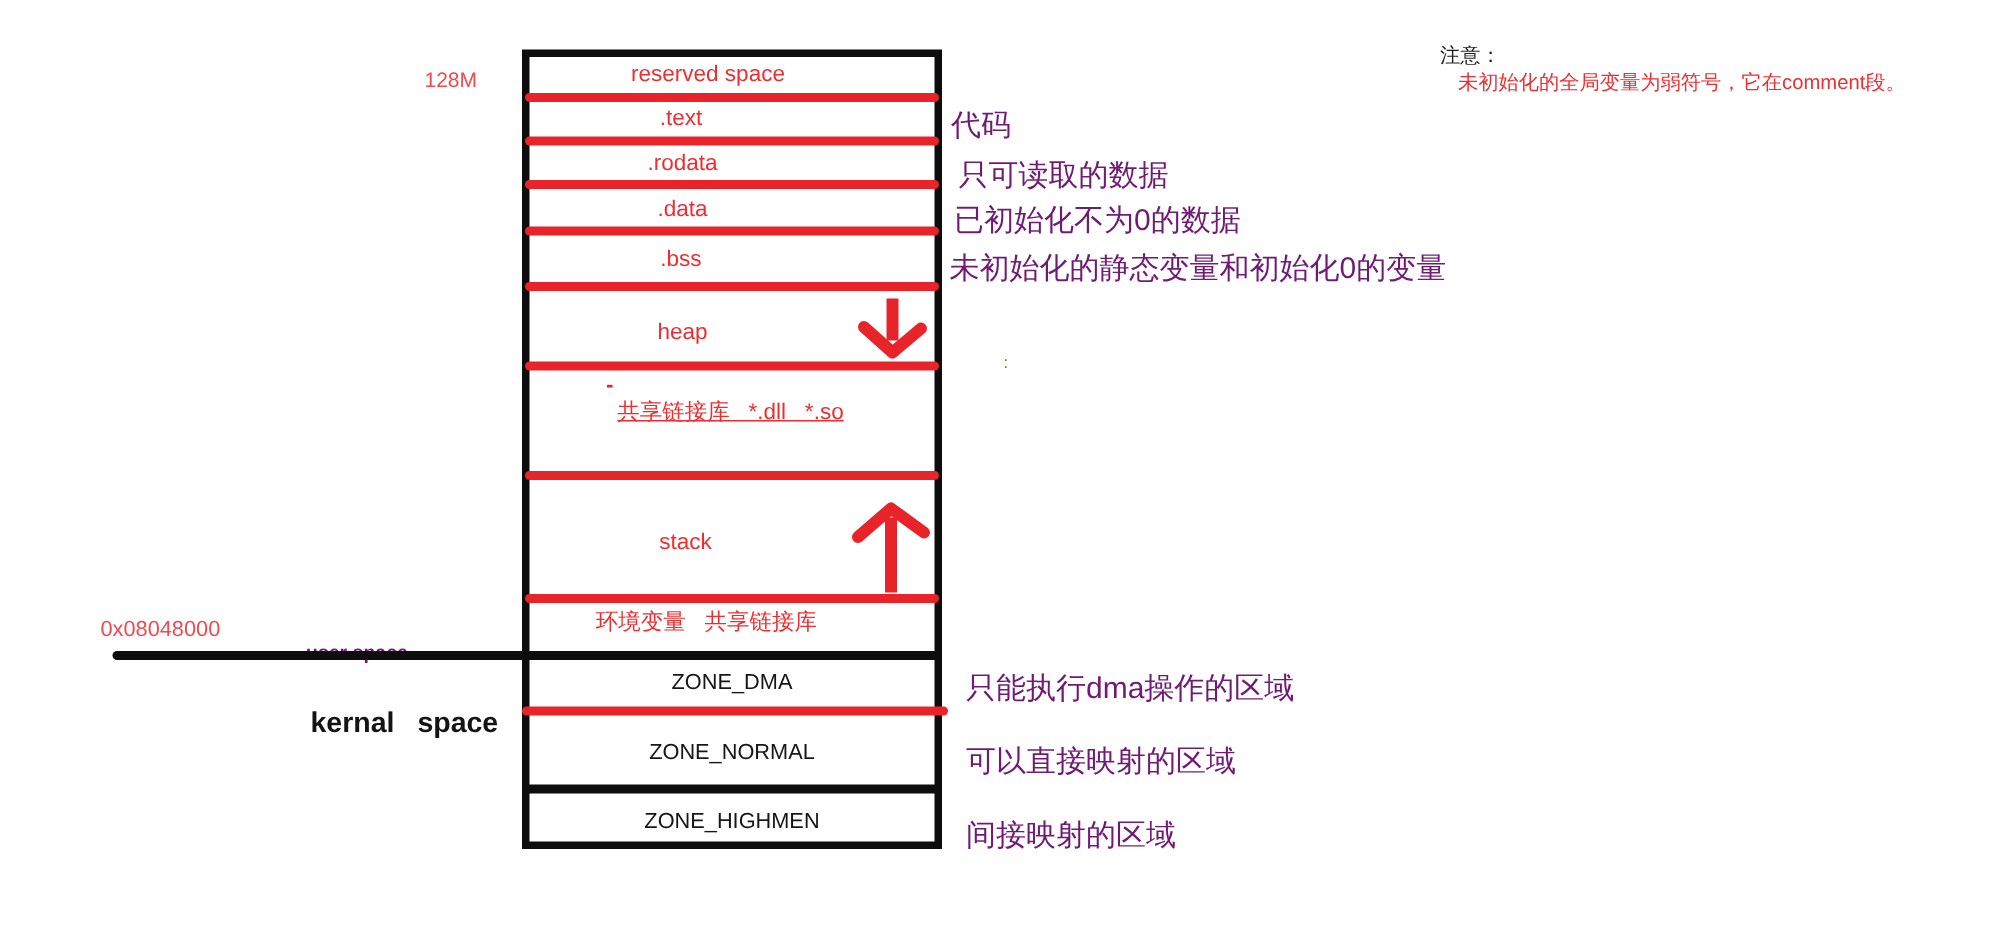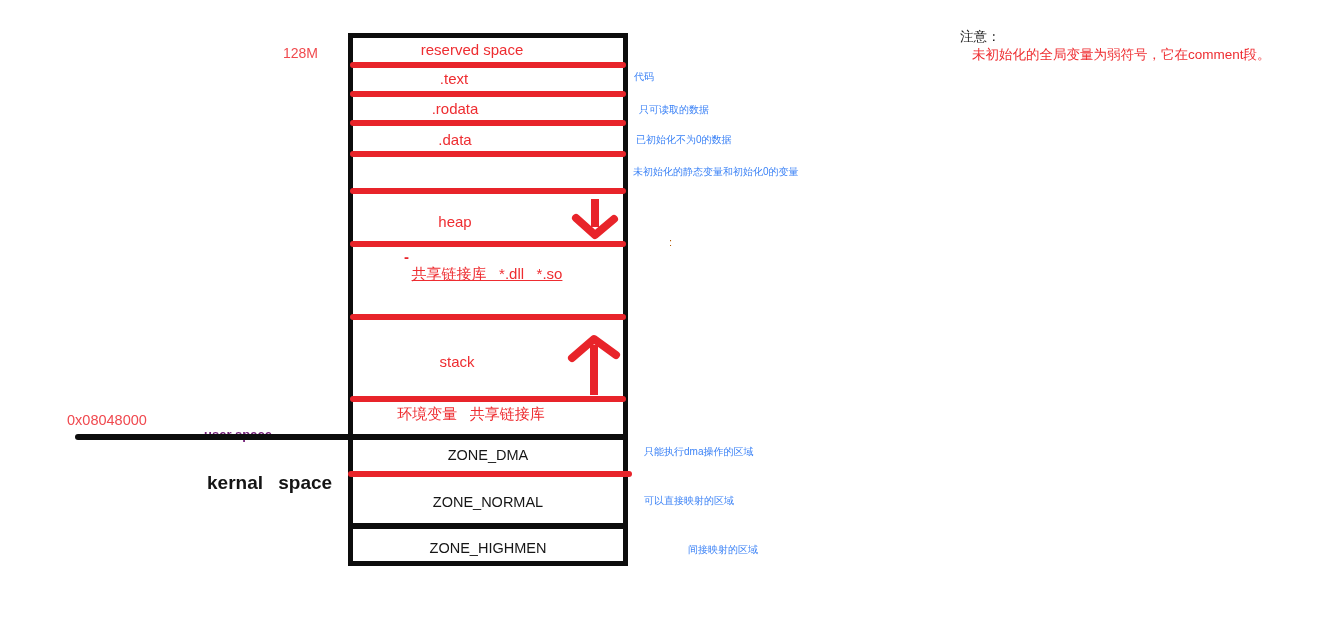--- a/index.html
+++ b/index.html
@@ -36,7 +36,7 @@
   .bline-user-kernel{position:absolute;left:75px;top:434px;width:553px;height:6px;
                      background:#0d0d0d;border-radius:3px;}
   
-  .ann{position:absolute;color:#3b82f6;font-size:10px;white-space:nowrap;}
+  .ann{position:absolute;color:#701a75;font-size:20px;white-space:nowrap;}
   .an-0{left:634px;top:70px;}
   .an-1{left:639px;top:103px;text-align:right;}
   .an-2{left:636px;top:133px;}

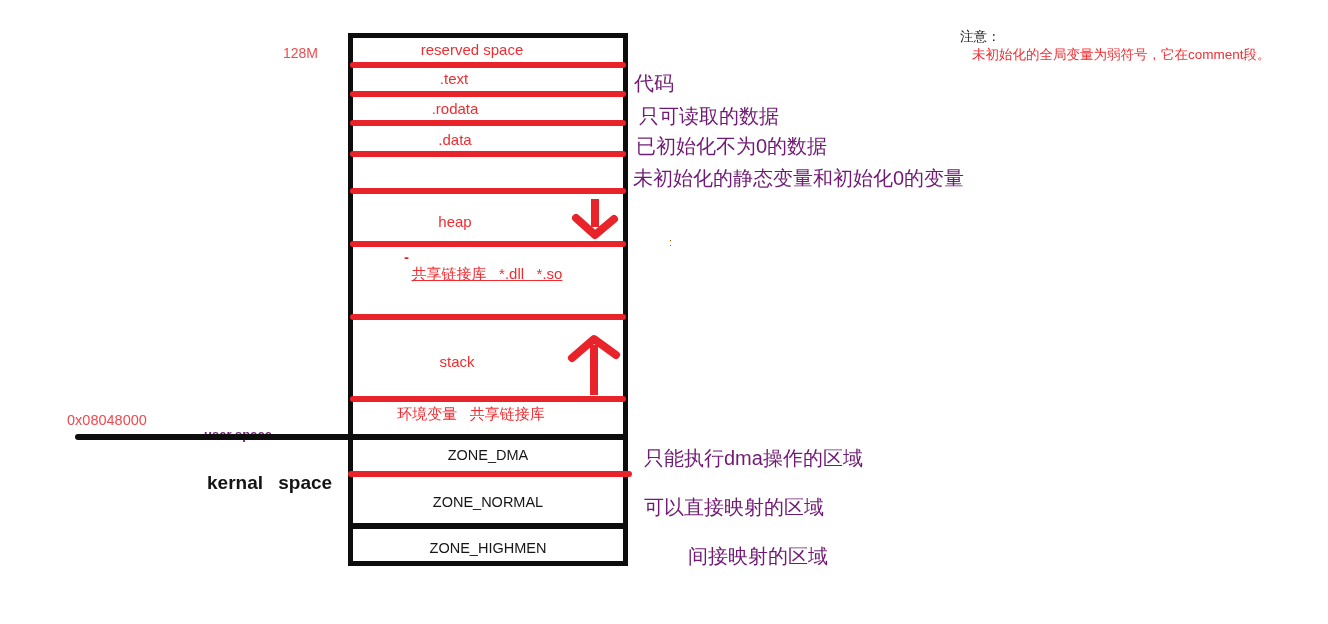--- a/index.html
+++ b/index.html
@@ -82,6 +82,7 @@
   <div class="seclabel sl-1">.text</div>
   <div class="seclabel sl-2">.rodata</div>
   <div class="seclabel sl-3">.data</div>
+  <div class="seclabel sl-4">.bss</div>
   <div class="seclabel sl-5">heap</div>
   <div class="seclabel sl-6">共享链接库   *.dll   *.so</div>
   <div class="seclabel sl-7">stack</div>

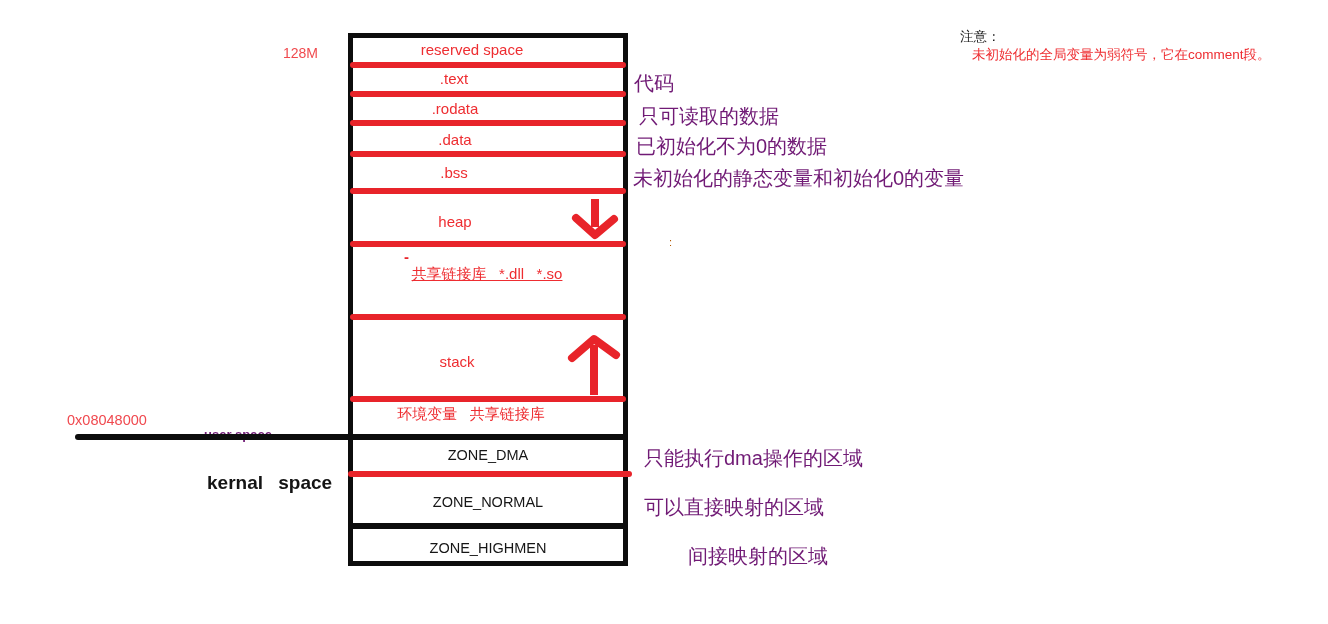--- a/index.html
+++ b/index.html
@@ -43,7 +43,7 @@
   .an-3{left:633px;top:165px;}
   .an-4{left:644px;top:445px;}
   .an-5{left:644px;top:494px;}
-  .an-6{left:644px;top:543px;margin-left:44px;}
+  .an-6{left:644px;top:543px;}
   
   .lbl-128m{position:absolute;left:283px;top:45px;font-size:14px;color:#f04a4e;}
   .lbl-addr{position:absolute;left:67px;top:412px;font-size:14.5px;color:#f0494f;}

